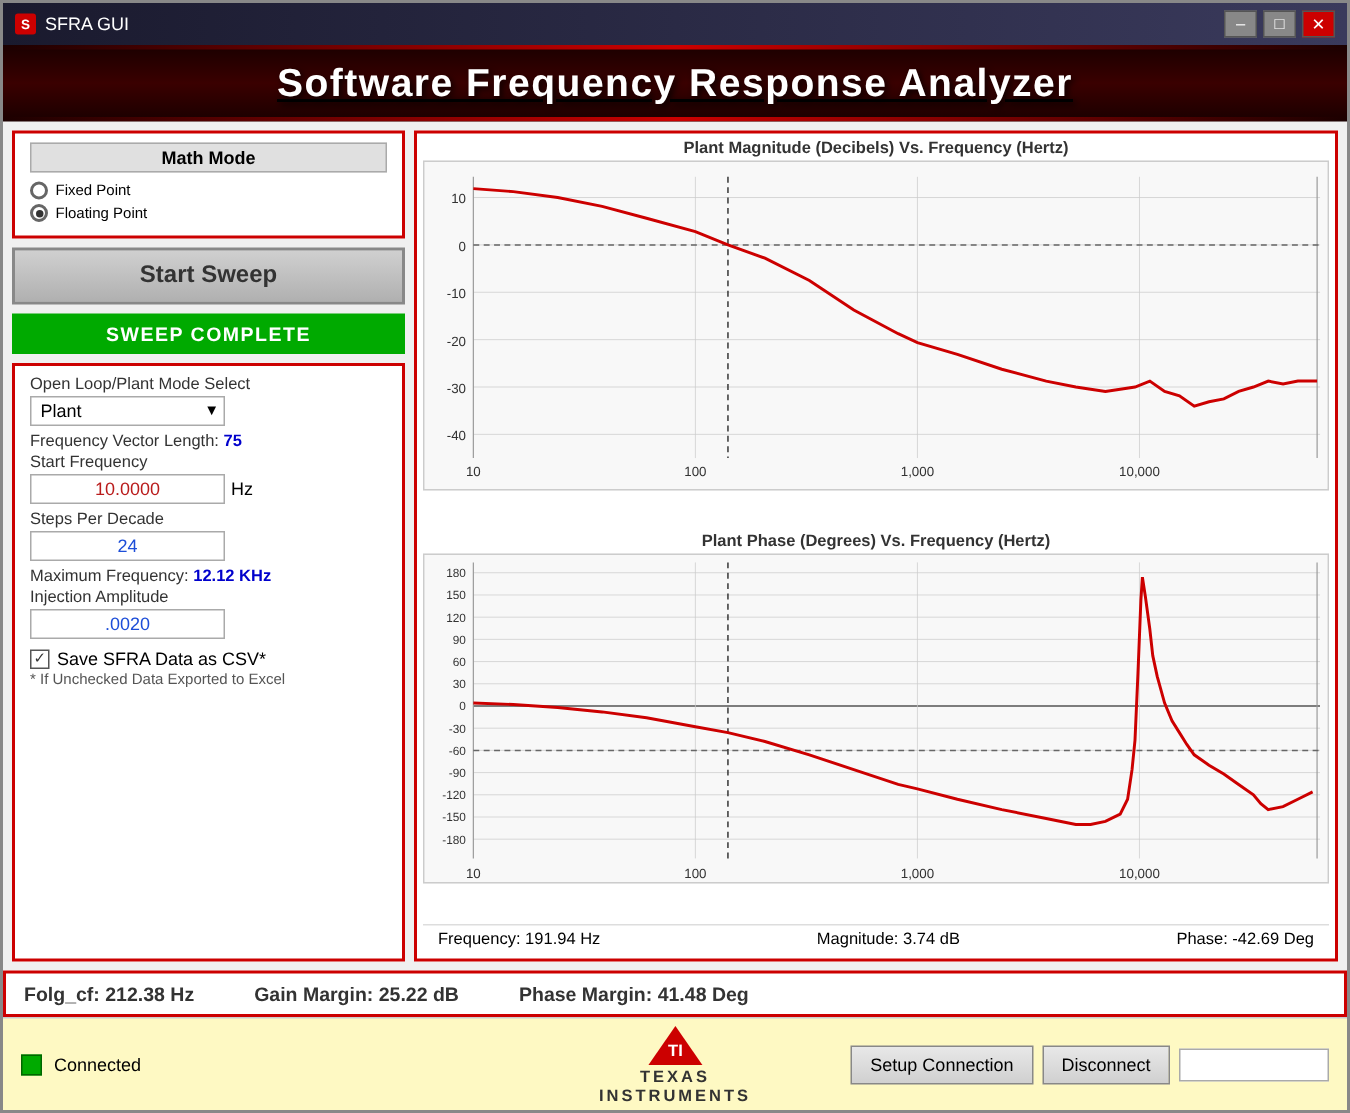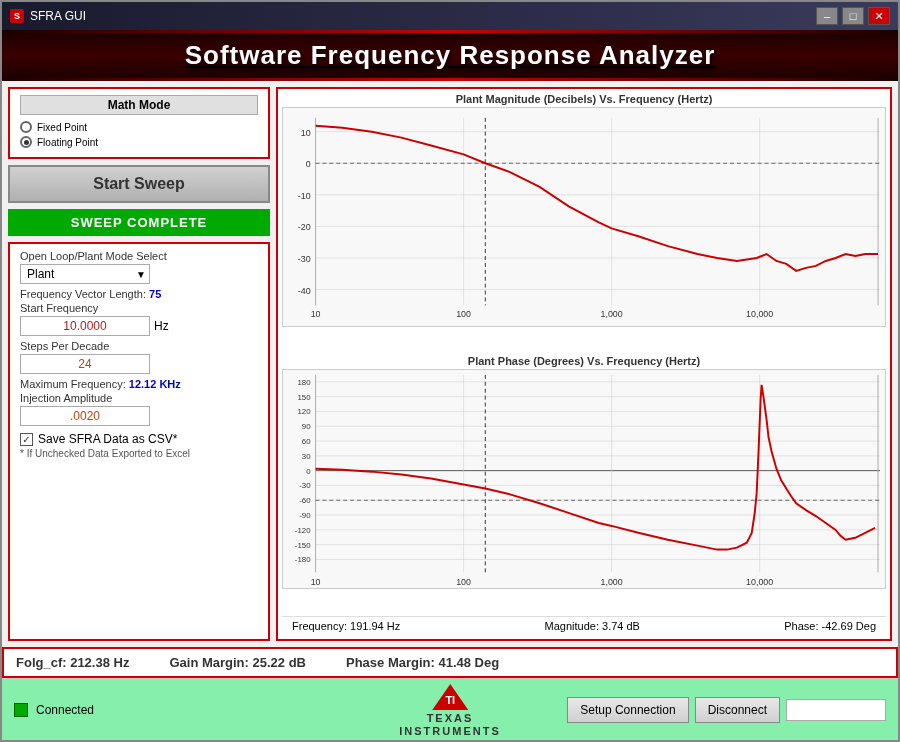--- a/index.html
+++ b/index.html
@@ -202,7 +202,7 @@
       width: 130px;
       text-align: center;
       font-size: 12px;
-      color: #c2410c;
+      color: #1d4ed8;
     }
     .setting-input.blue-text { color: #b91c1c; }
     .select-wrapper {

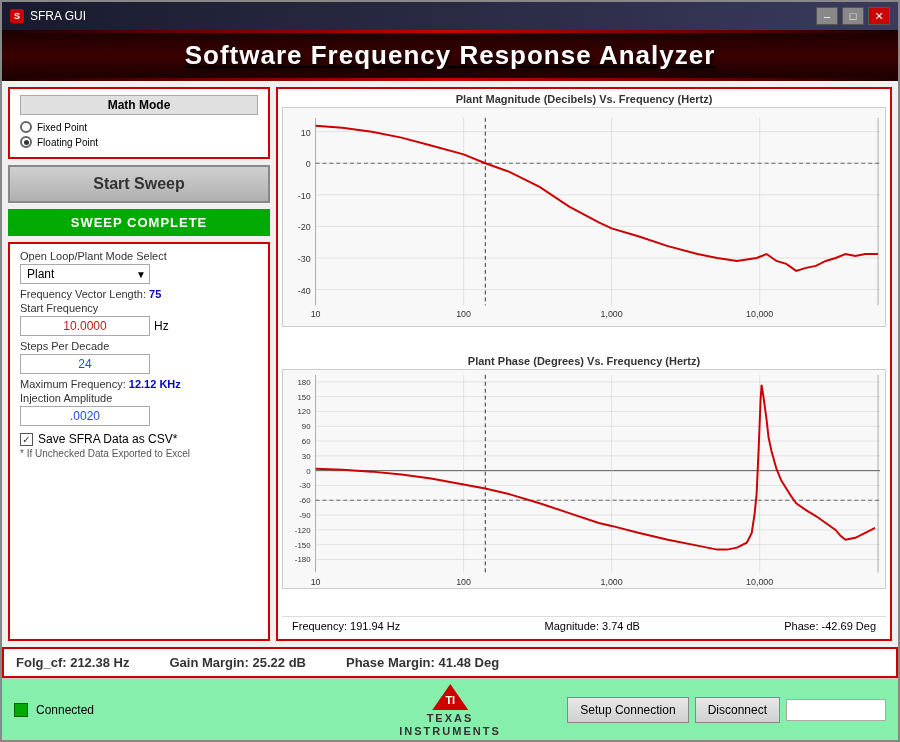--- a/index.html
+++ b/index.html
@@ -306,7 +306,7 @@
     }
 
     .footer {
-      background: #86efac;
+      background: #fef9c3;
       border-top: 1px solid #ccc;
       height: 62px;
       display: flex;

